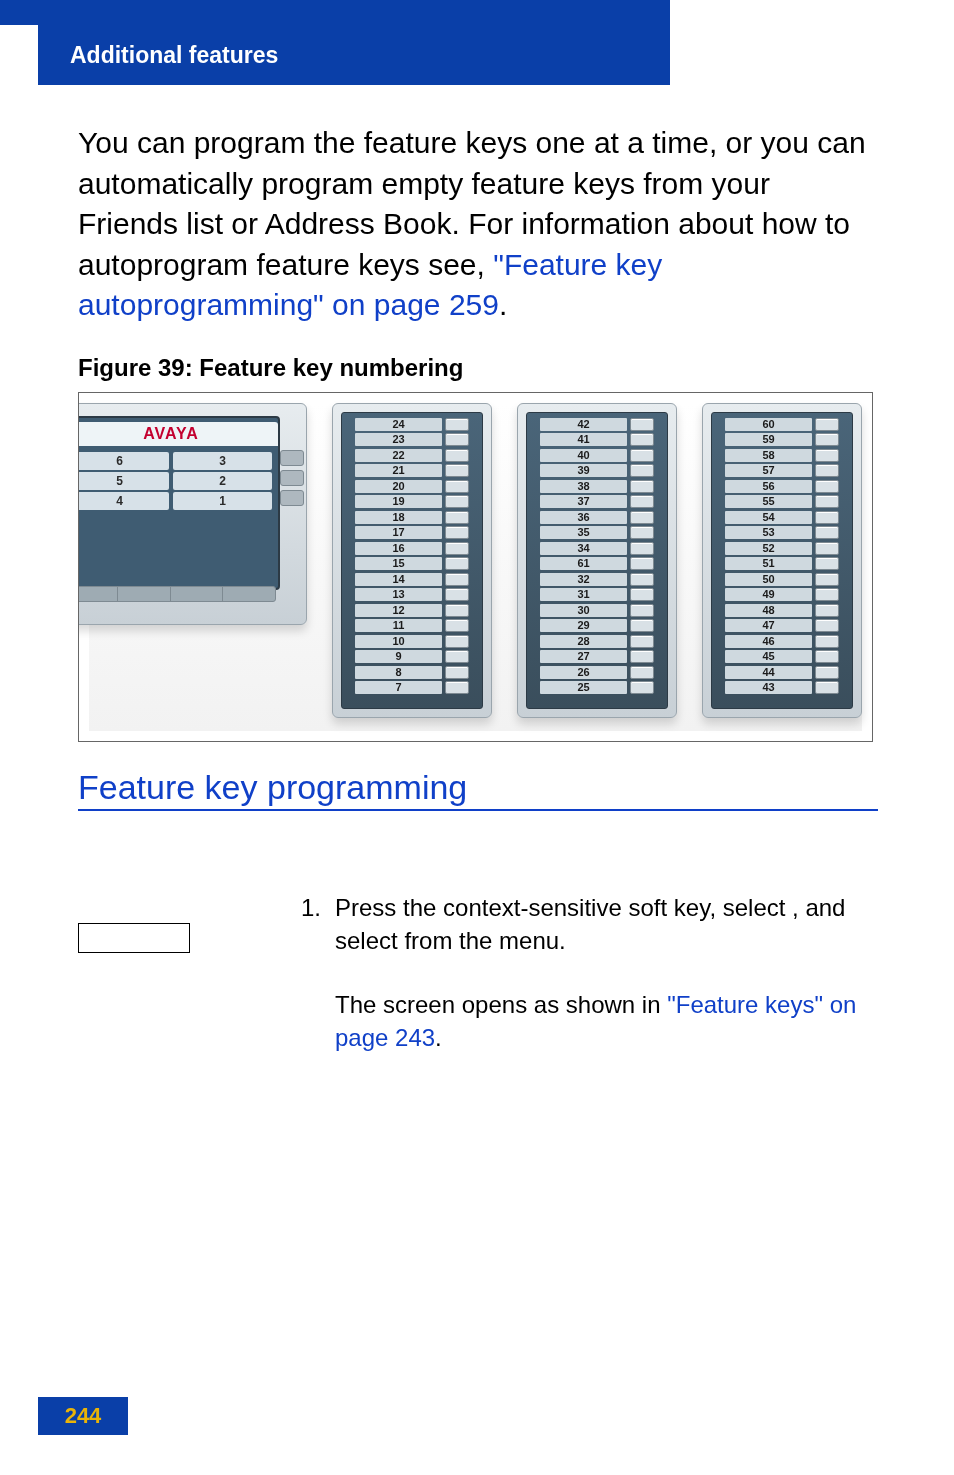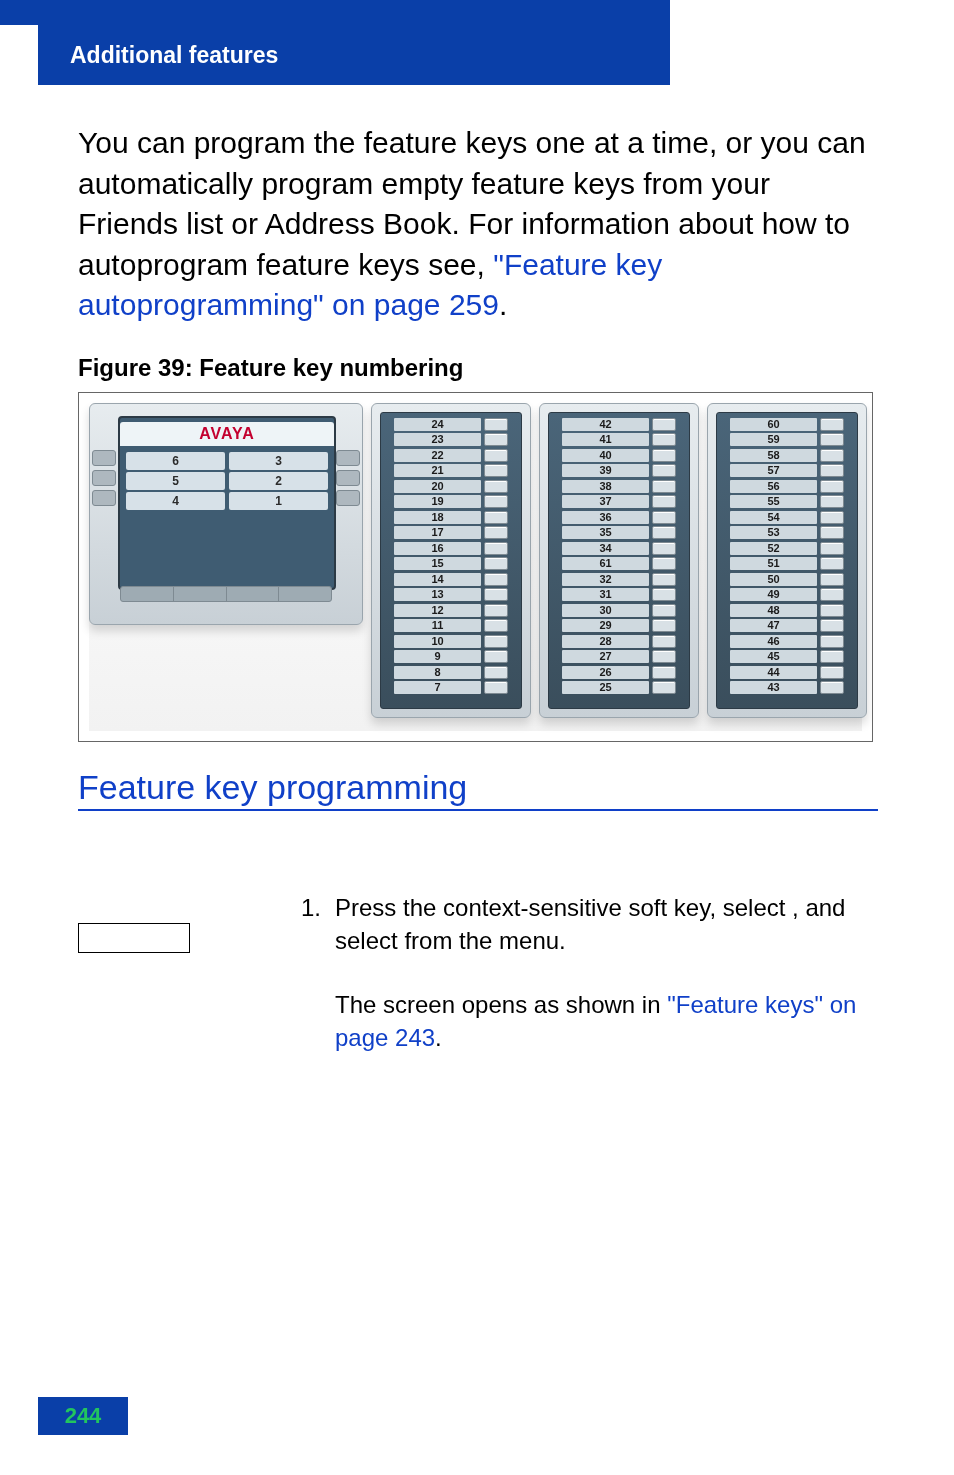--- a/index.html
+++ b/index.html
@@ -71,7 +71,8 @@
     background: linear-gradient(#ffffff, #f2f2f2);
     display: flex;
     align-items: flex-start;
-    gap: 8px;
+    gap: 25px;
+    justify-content: flex-end;
   }
   
   .phone {

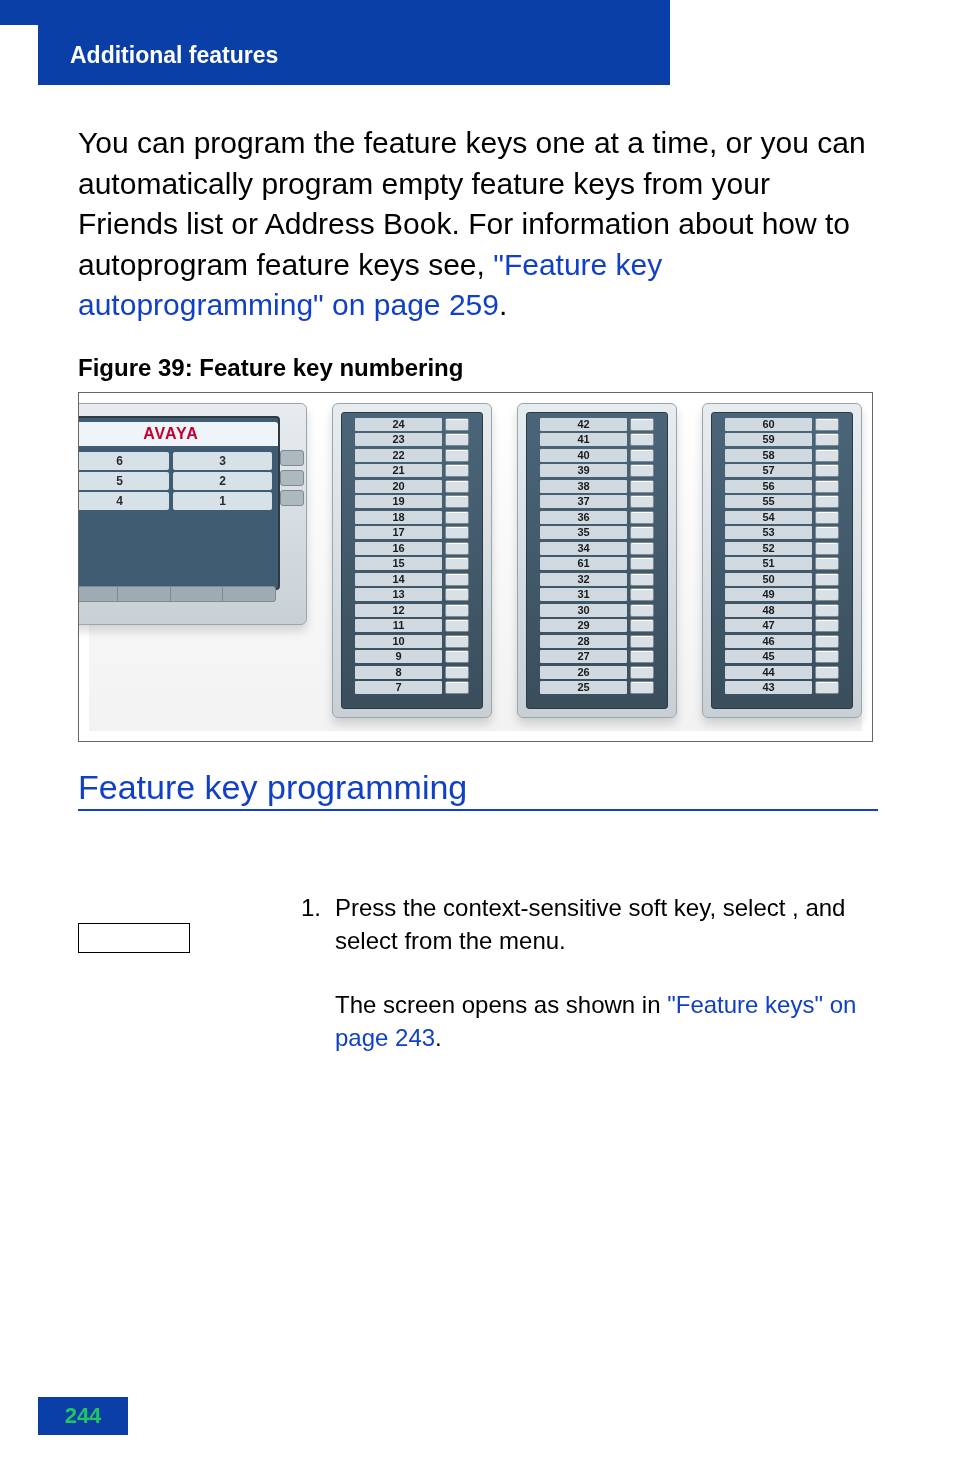--- a/index.html
+++ b/index.html
@@ -239,7 +239,7 @@
     width: 90px;
     height: 38px;
     background: #0a3fa8;
-    color: #22c55e;
+    color: #eab308;
     font-weight: bold;
     font-size: 22px;
     display: flex;

